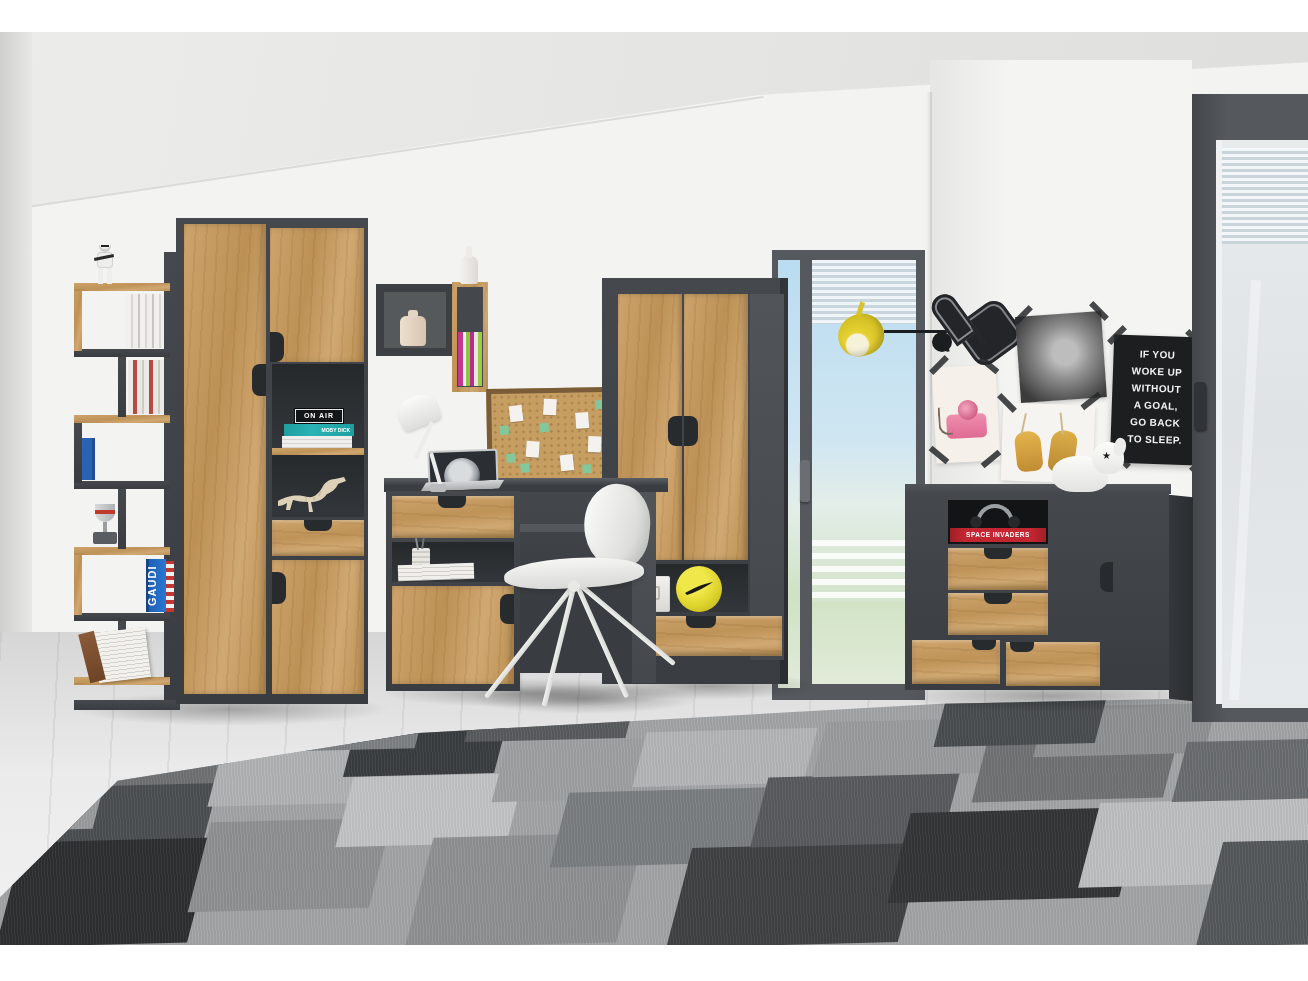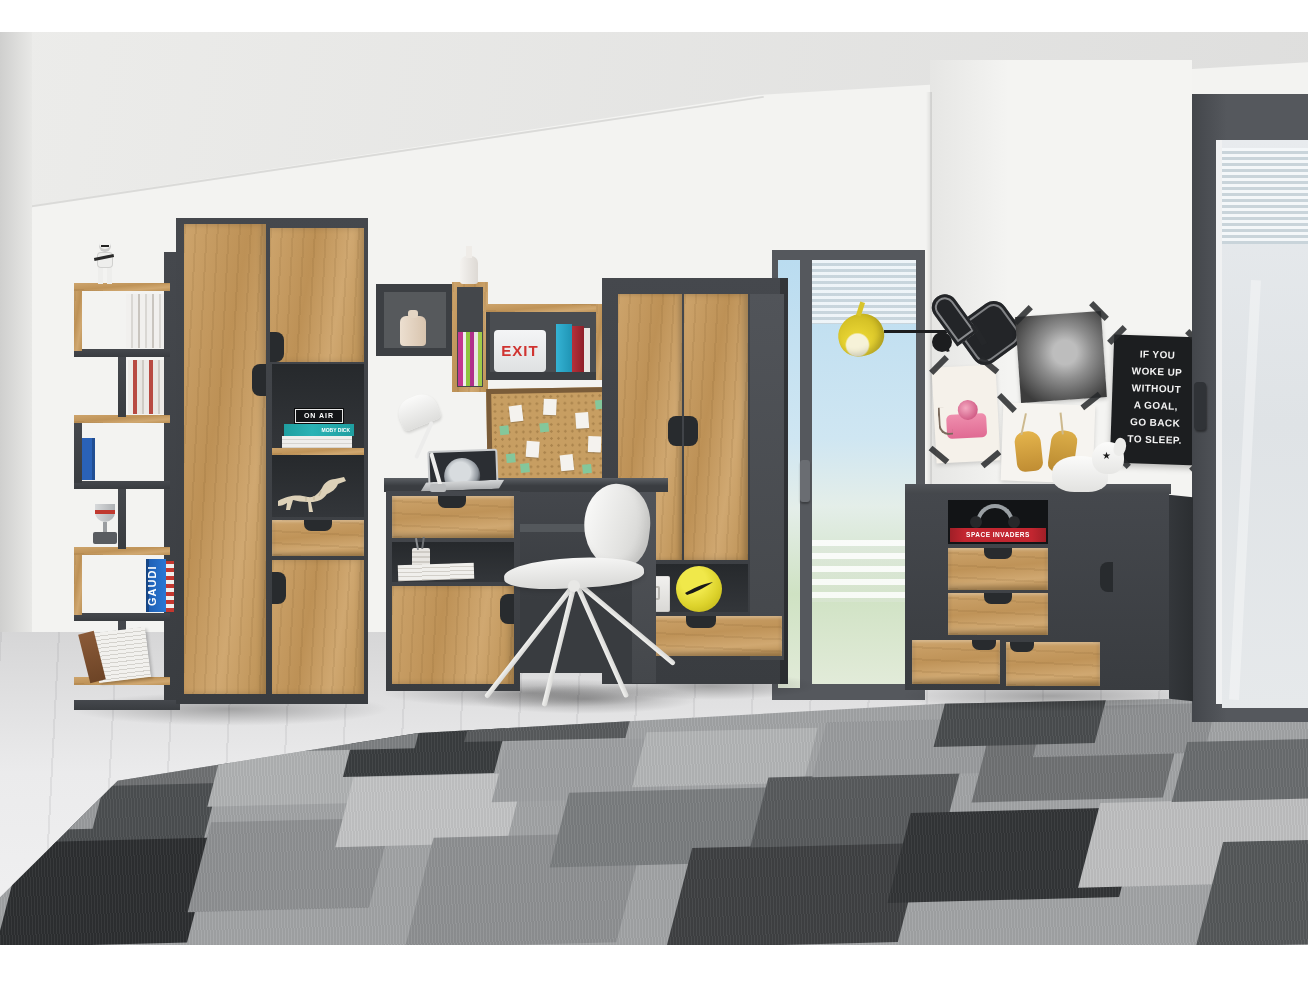--- a/index.html
+++ b/index.html
@@ -209,15 +209,6 @@
   </div>
   <div class="a" style="left:460px;top:224px;width:18px;height:28px;background:linear-gradient(90deg,#f4f2ef,#ddd9d4);border-radius:7px 7px 3px 3px;"></div>
   <div class="a" style="left:466px;top:214px;width:6px;height:12px;background:#efece8;"></div>
-  <div class="a" style="left:486px;top:272px;width:118px;height:76px;background:#3c3f43;">
-    <div class="a oakH" style="left:0;top:0;width:118px;height:8px;"></div>
-    <div class="a oak" style="left:110px;top:0;width:8px;height:76px;"></div>
-    <div class="a" style="left:4px;top:8px;width:106px;height:60px;background:#4a4d51;"></div>
-    <div class="a" style="left:8px;top:26px;width:52px;height:42px;background:linear-gradient(180deg,#f4f5f6,#dfe1e2);border-radius:4px;color:#d03431;font-weight:bold;font-size:15px;text-align:center;line-height:42px;letter-spacing:1px;">EXIT</div>
-    <div class="a" style="left:70px;top:20px;width:16px;height:48px;background:linear-gradient(90deg,#35b3d4,#1f94b4);"></div>
-    <div class="a" style="left:86px;top:22px;width:12px;height:46px;background:linear-gradient(90deg,#b5303a,#8f1f28);"></div>
-    <div class="a" style="left:98px;top:24px;width:6px;height:44px;background:#e8e6e2;"></div>
-  </div>
 
   <div class="a" style="left:487px;top:356px;width:125px;height:104px;background:radial-gradient(rgba(96,64,22,.28) 1px,rgba(0,0,0,0) 1.5px),#c79e62;background-size:7px 7px;border:5px solid #7a5c39;box-sizing:border-box;transform:rotate(-1deg);">
         <div class="note" style="left: 18px; top: 12px; transform: rotate(-6deg);"></div>

